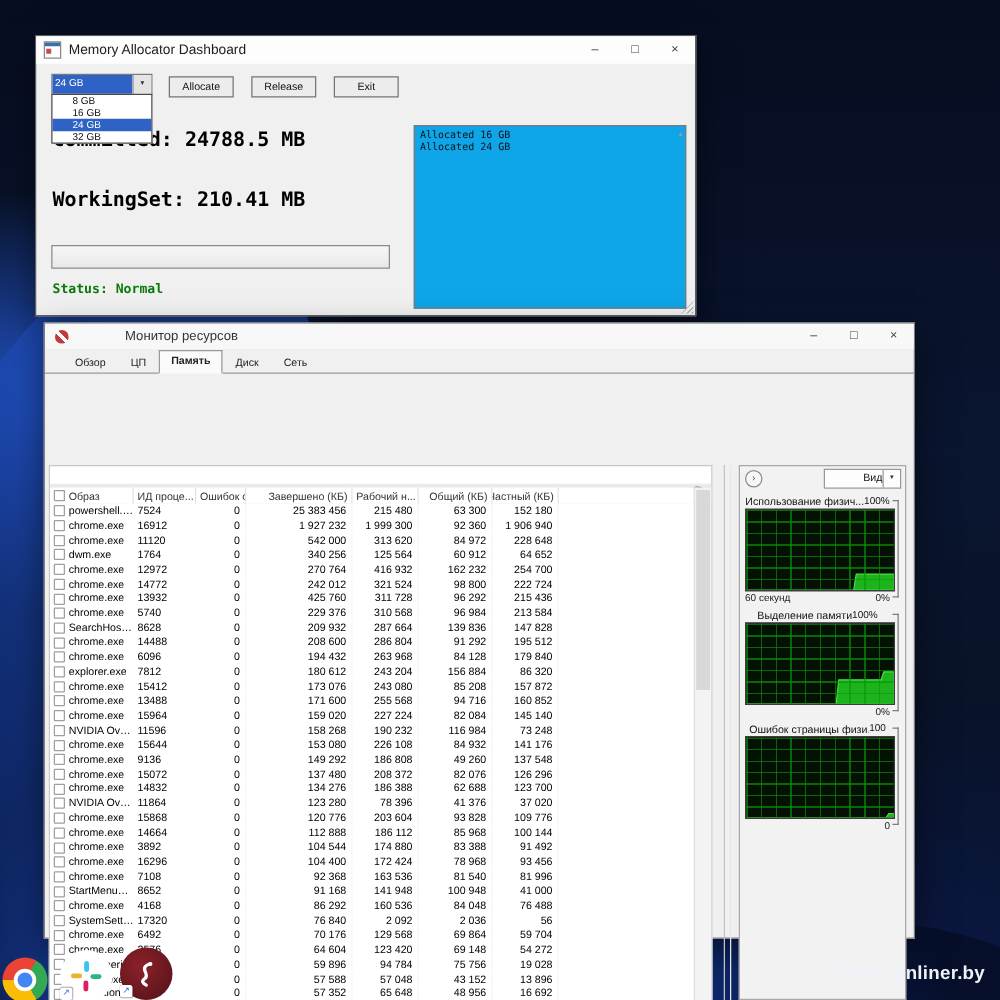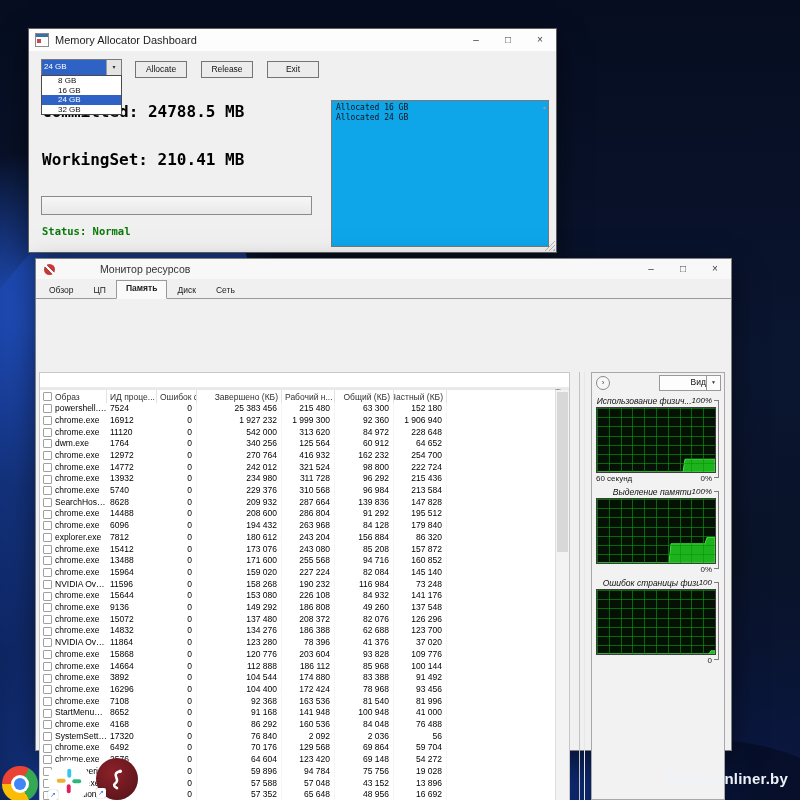--- a/index.html
+++ b/index.html
@@ -59,7 +59,7 @@
      linear-gradient(45deg,rgba(0,0,0,0) 42%,#fff 42% 58%,rgba(0,0,0,0) 58%),#c23a3a;}
   #menubar{height:16px;display:flex;align-items:center;padding-left:3px;border-bottom:1px solid #e3e3e3;}
   .mitem{font-size:8.5px;color:#222;padding:2px 8px;}
-  #tabstrip{height:19px;display:flex;align-items:flex-end;padding-left:3px;border-bottom:1px solid #9a9a9a;}
+  #tabstrip{height:19px;display:flex;align-items:flex-end;padding-left:14px;border-bottom:1px solid #9a9a9a;}
   .tab{font-size:8.5px;color:#222;padding:2px 9px 3px;border:1px solid rgba(0,0,0,0);margin-bottom:-1px;}
   .tab.active{background:#fafafa;border-color:#9a9a9a;border-bottom-color:#fafafa;font-weight:bold;padding-bottom:5px;}
   #res-content{position:absolute;left:0;right:0;top:56px;bottom:0;}

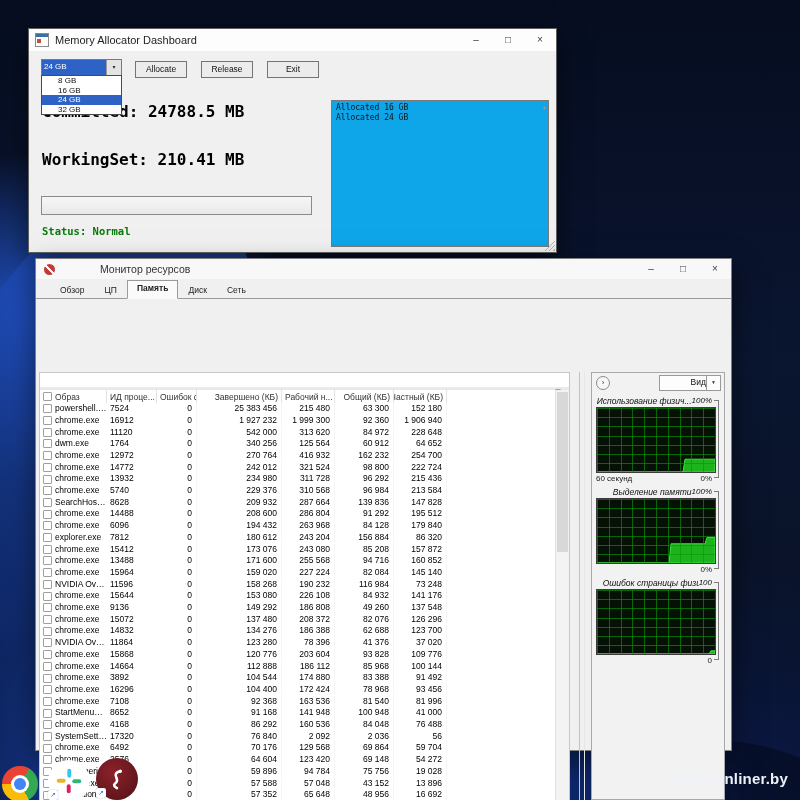--- a/index.html
+++ b/index.html
@@ -101,7 +101,7 @@
   #viewbtn .vlabel{flex:1;font-size:8.5px;text-align:right;line-height:13px;color:#111;}
   #viewbtn .varrow{width:13px;border-left:1px solid #999;font-size:5px;line-height:13px;text-align:center;color:#333;}
   .gsec{position:relative;margin:0 1px 3px 1px;}
-  .glabel{display:flex;justify-content:flex-end;font-size:8.5px;color:#111;padding:1px 9px 1px 1px;font-style:italic;}
+  .glabel{display:flex;justify-content:center;font-size:8.5px;color:#111;padding:1px 9px 1px 1px;}
   .glabel .gt{max-width:96px;overflow:hidden;white-space:nowrap;}
   .glabel .gmax{font-size:8px;}
   .gbox{position:relative;width:118px;height:64px;margin-left:1px;background:#041104;border:1px solid #3c3c3c;}

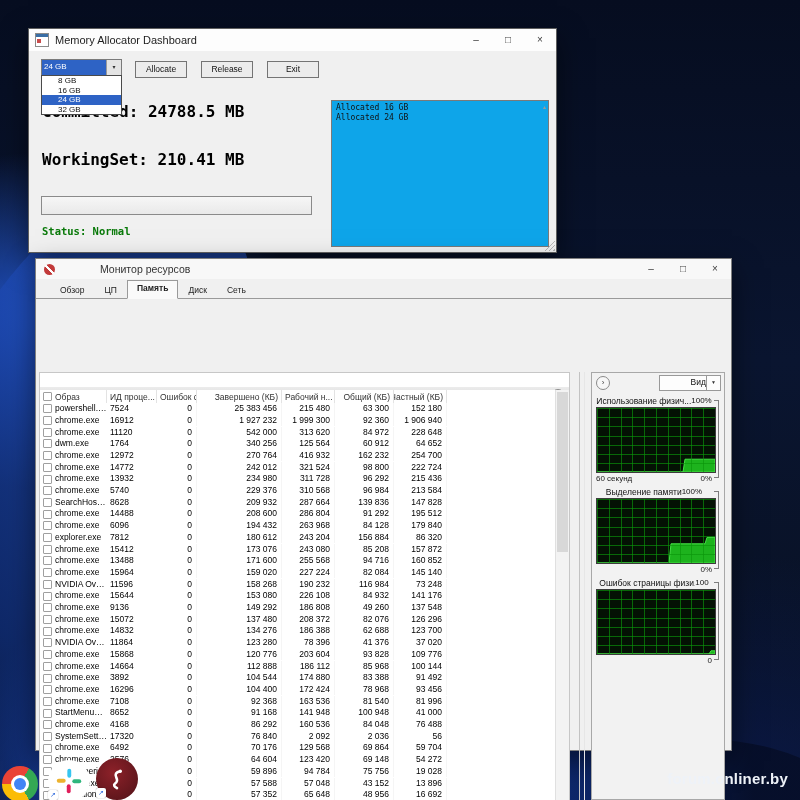--- a/index.html
+++ b/index.html
@@ -299,7 +299,7 @@
             </div>
             <div class="cell cid">13932</div>
             <div class="cell cnum">0</div>
-            <div class="cell cnum">234 980</div>
+            <div class="cell cnum">425 760</div>
             <div class="cell cnum">311 728</div>
             <div class="cell cnum">96 292</div>
             <div class="cell cnum">215 436</div>

